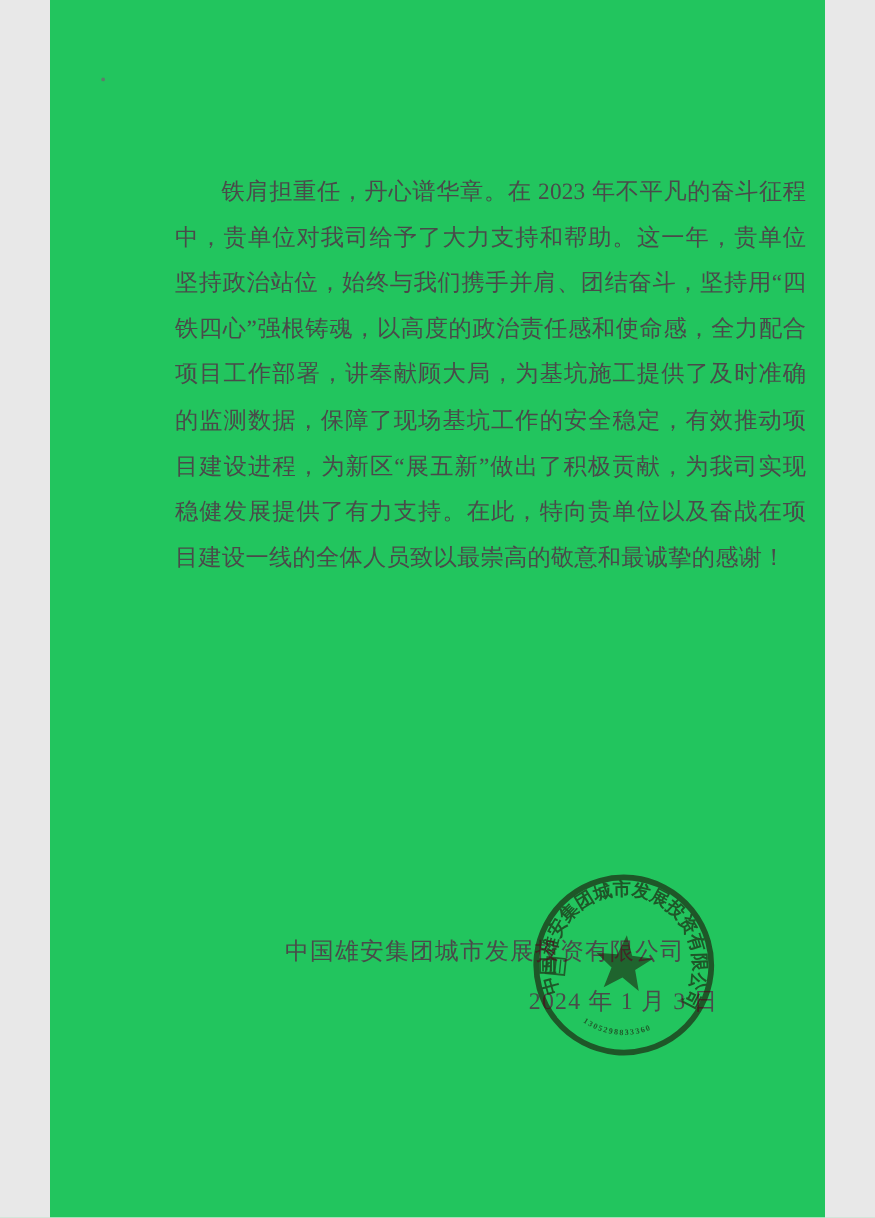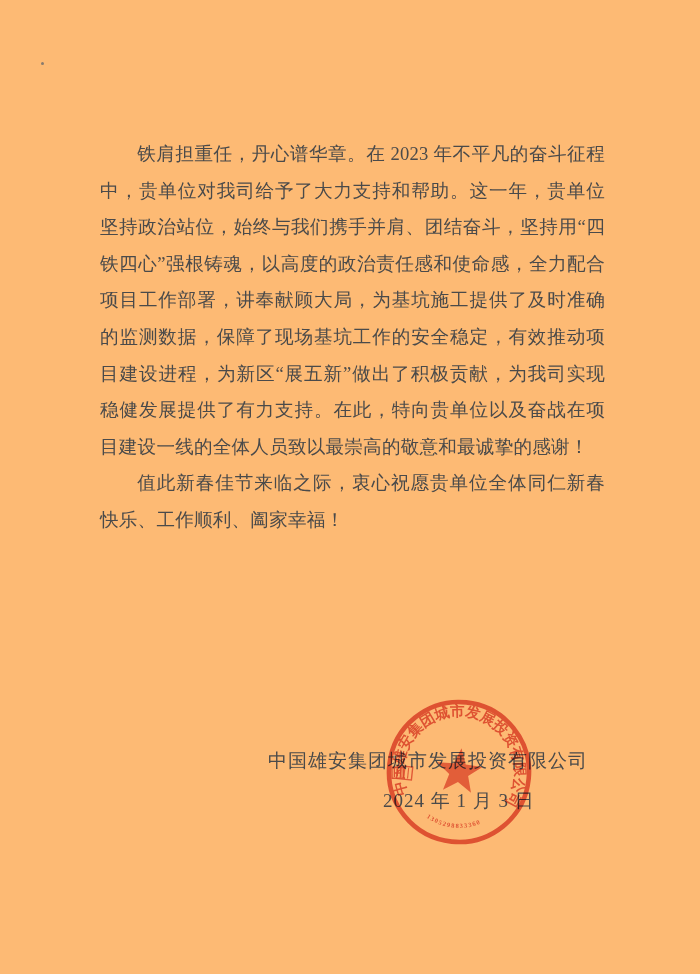--- a/index.html
+++ b/index.html
@@ -9,10 +9,10 @@
   }
   .page {
     position: relative;
-    width: 700px;
+    width: 620px;
     height: 974px;
     margin: 0 auto;
-    background: #fdba74;
+    background: #22c55e;
     overflow: hidden;
     font-family: "Liberation Serif", "DejaVu Serif", serif;
   }

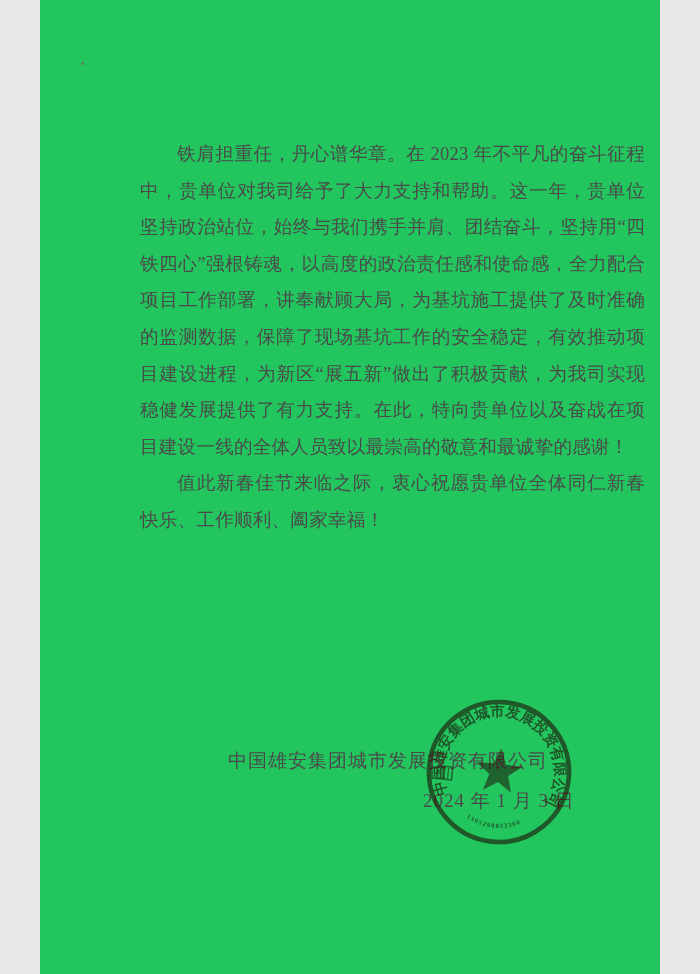--- a/index.html
+++ b/index.html
@@ -83,7 +83,6 @@
 
   <div class="letter-body">
     <p>铁肩担重任，丹心谱华章。在 2023 年不平凡的奋斗征程中，贵单位对我司给予了大力支持和帮助。这一年，贵单位坚持政治站位，始终与我们携手并肩、团结奋斗，坚持用“四铁四心”强根铸魂，以高度的政治责任感和使命感，全力配合项目工作部署，讲奉献顾大局，为基坑施工提供了及时准确的监测数据，保障了现场基坑工作的安全稳定，有效推动项目建设进程，为新区“展五新”做出了积极贡献，为我司实现稳健发展提供了有力支持。在此，特向贵单位以及奋战在项目建设一线的全体人员致以最崇高的敬意和最诚挚的感谢！</p>
-    <p>值此新春佳节来临之际，衷心祝愿贵单位全体同仁新春快乐、工作顺利、阖家幸福！</p>
   </div>
 
   <div class="signature">中国雄安集团城市发展投资有限公司</div>

